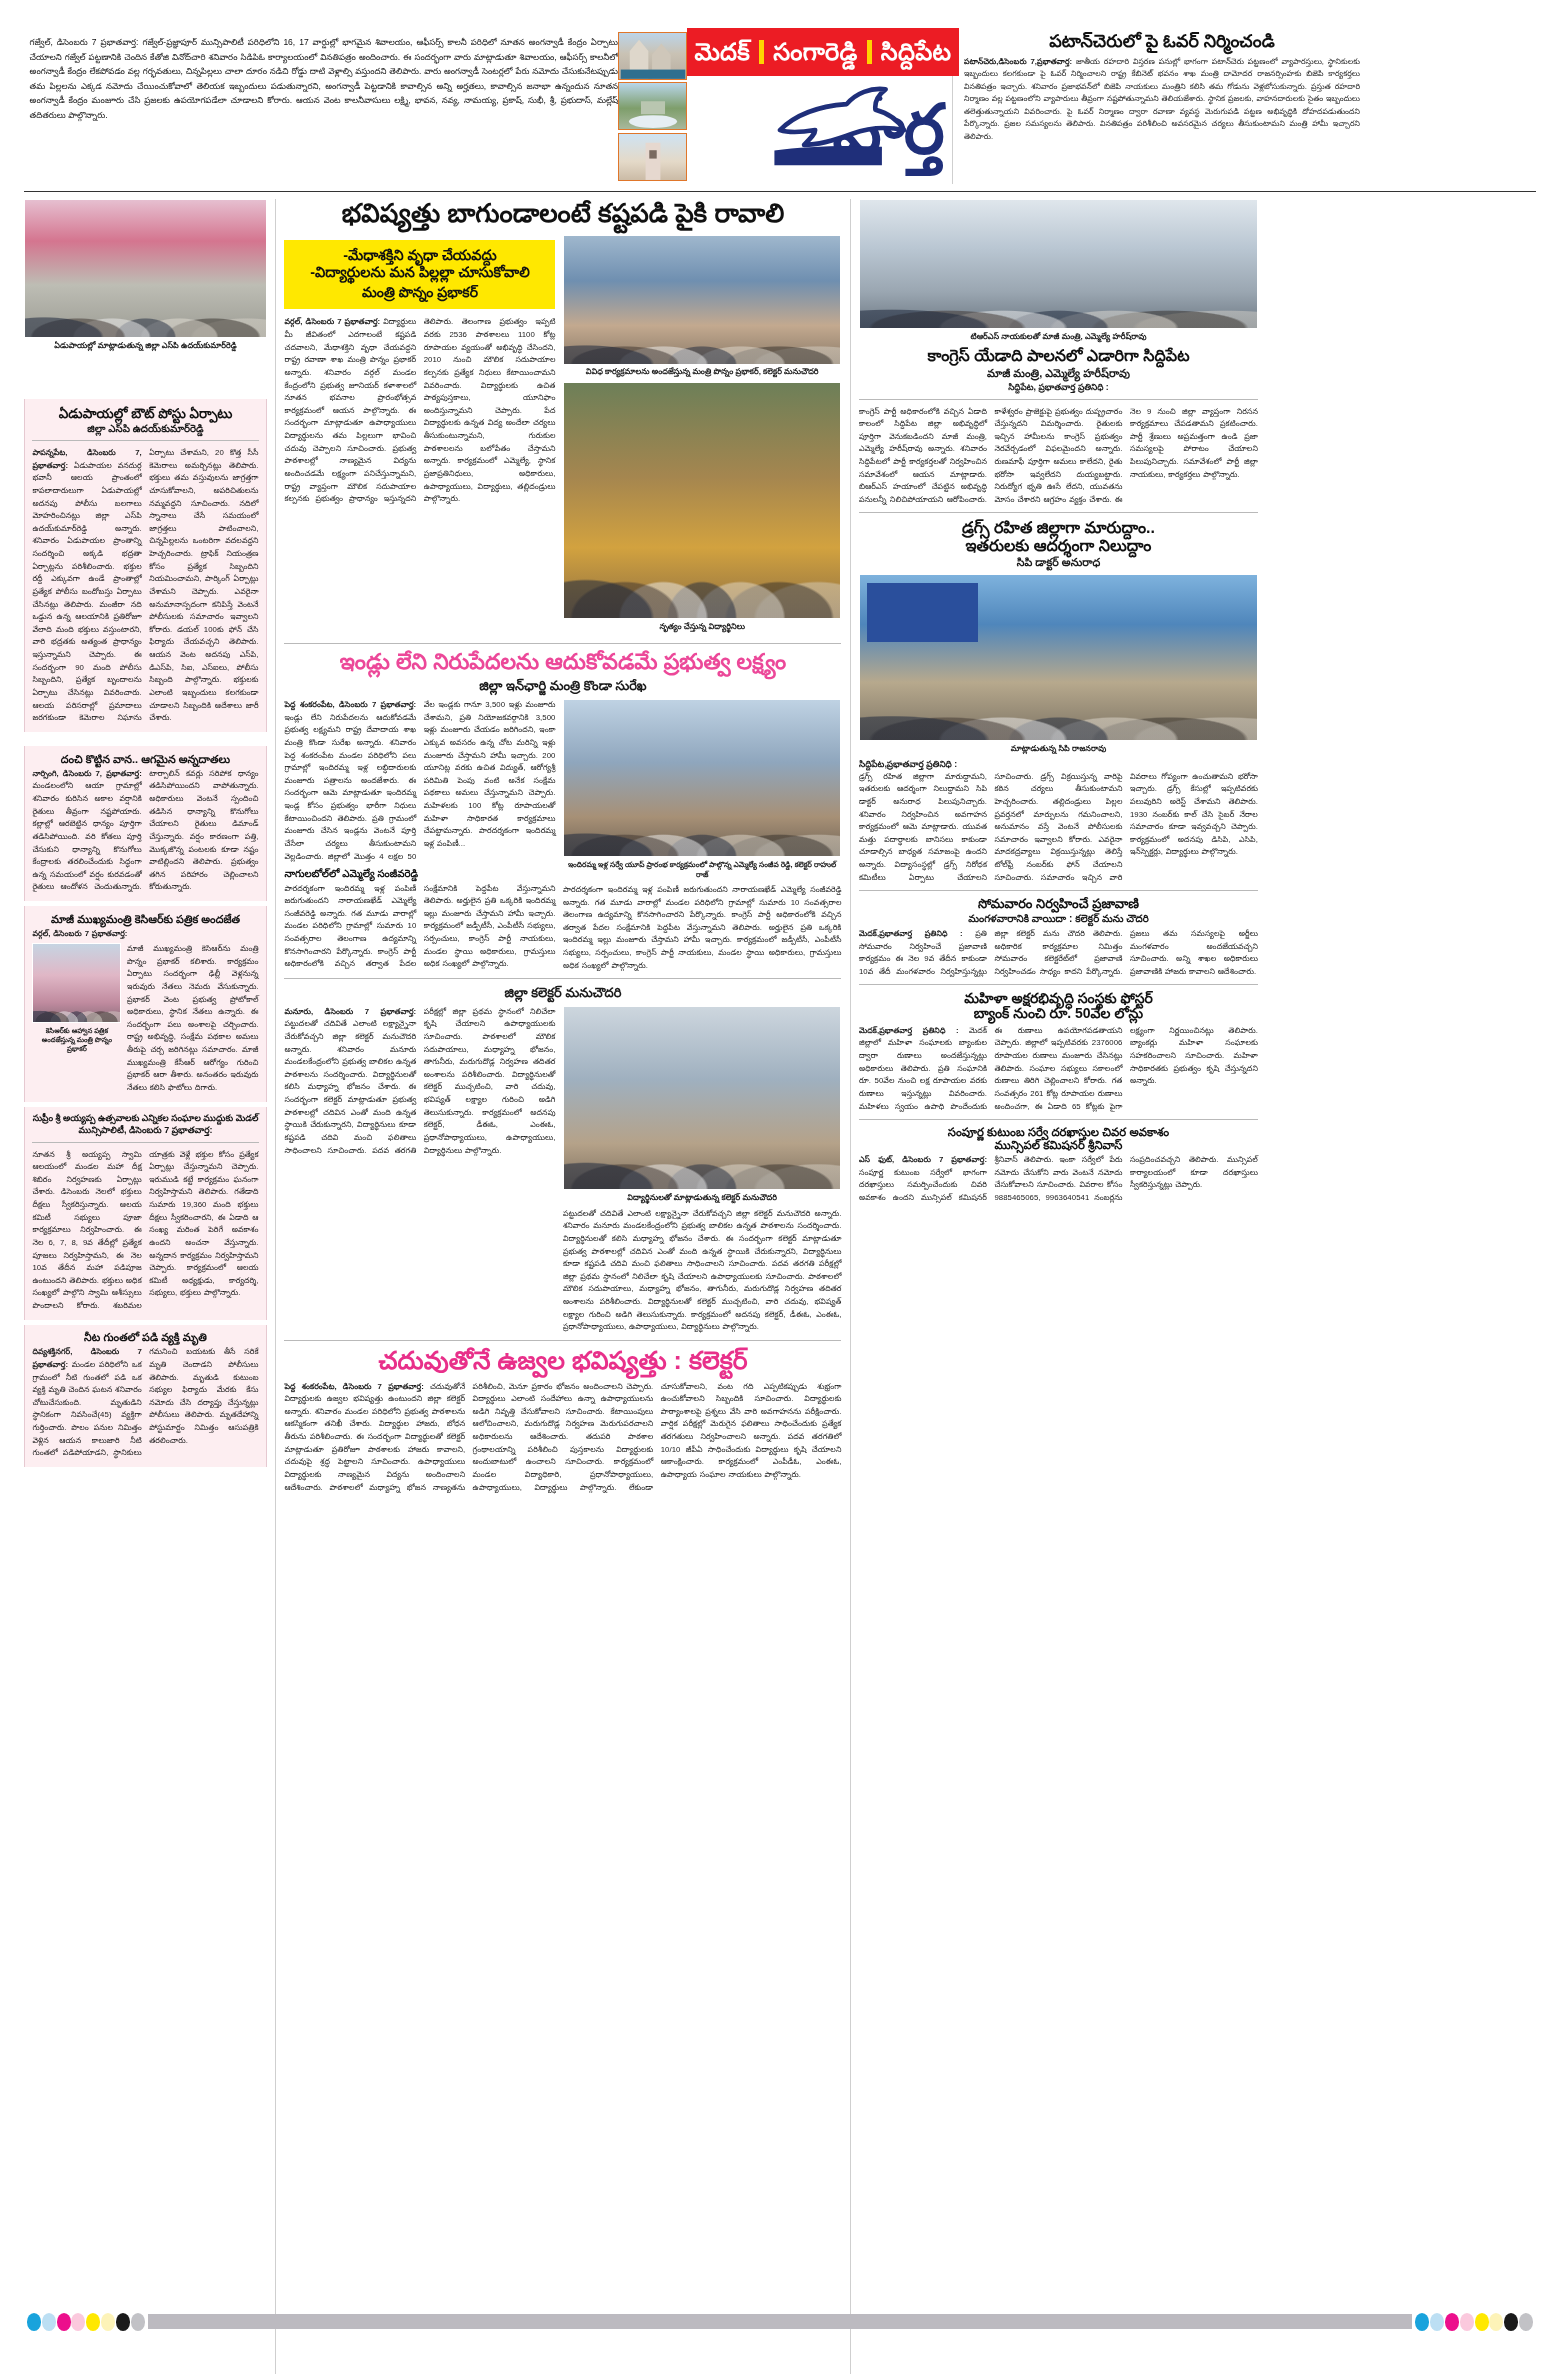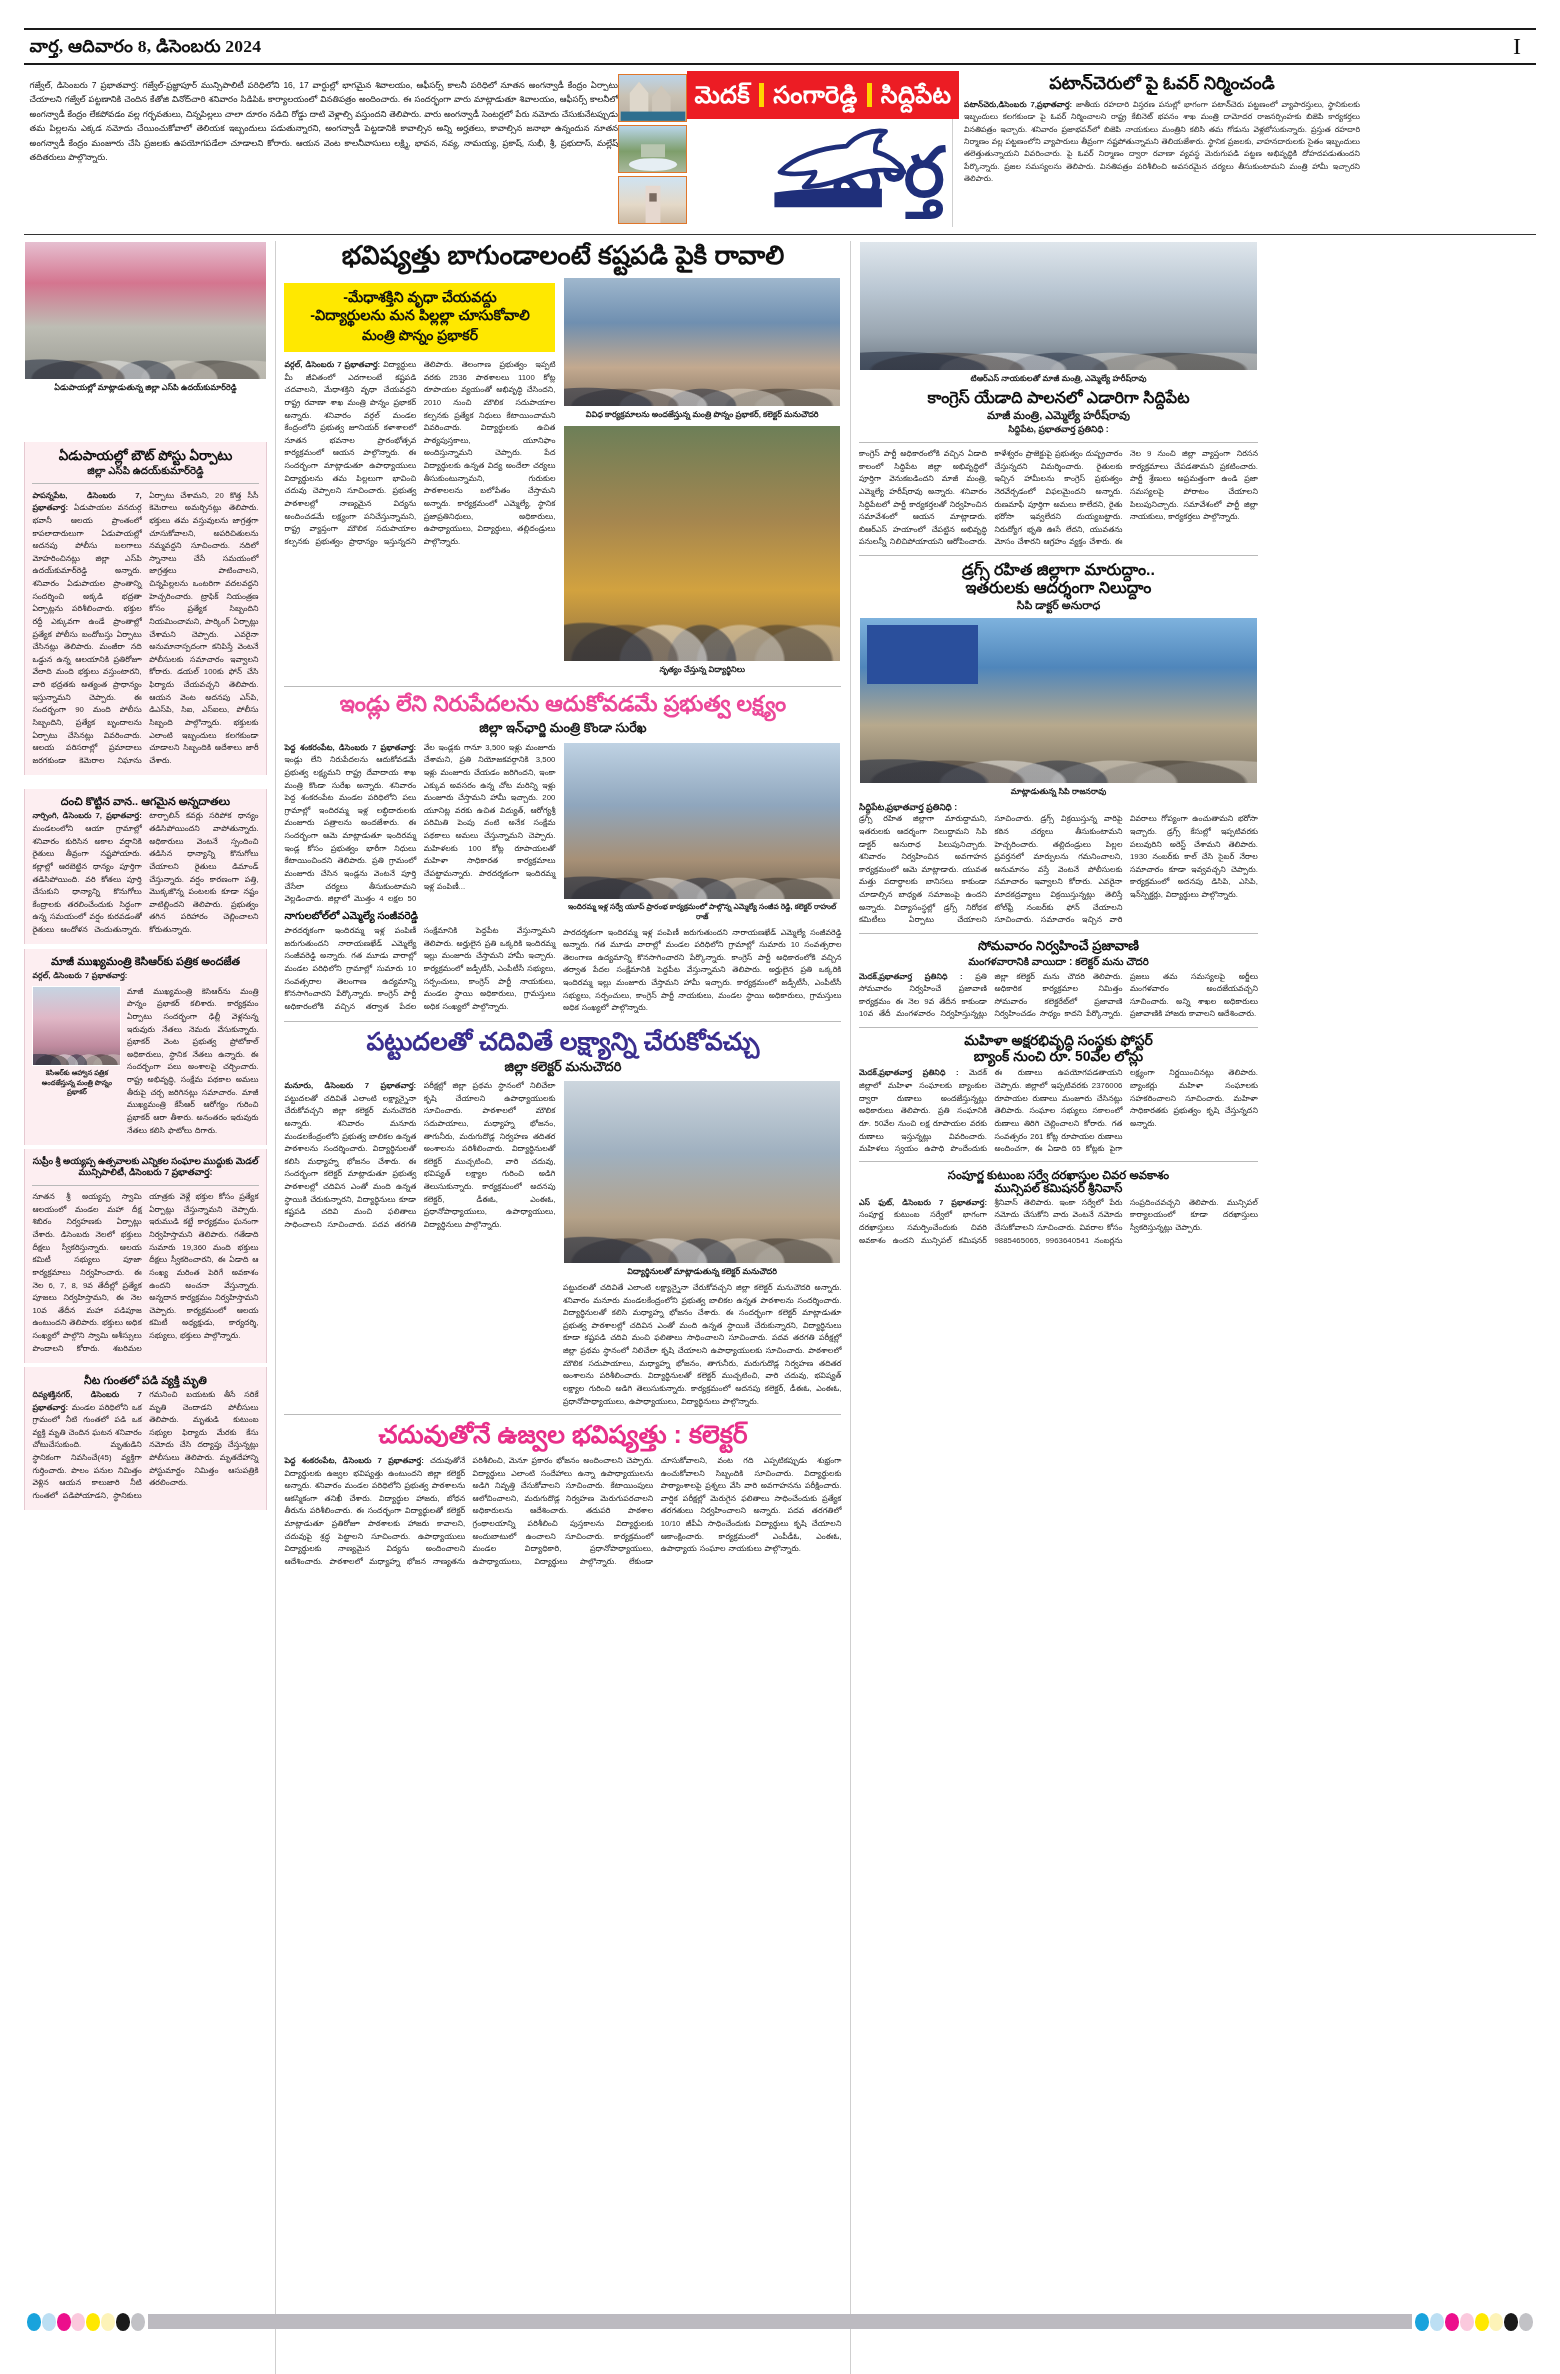--- a/index.html
+++ b/index.html
@@ -232,10 +232,6 @@
 
 <div class="page">
 
-  <div class="datestrip">
-    <div class="dateline tel">వార్త, ఆదివారం 8, డిసెంబరు 2024</div>
-    <div class="pageno">I</div>
-  </div>
 
   <div class="masthead">
 

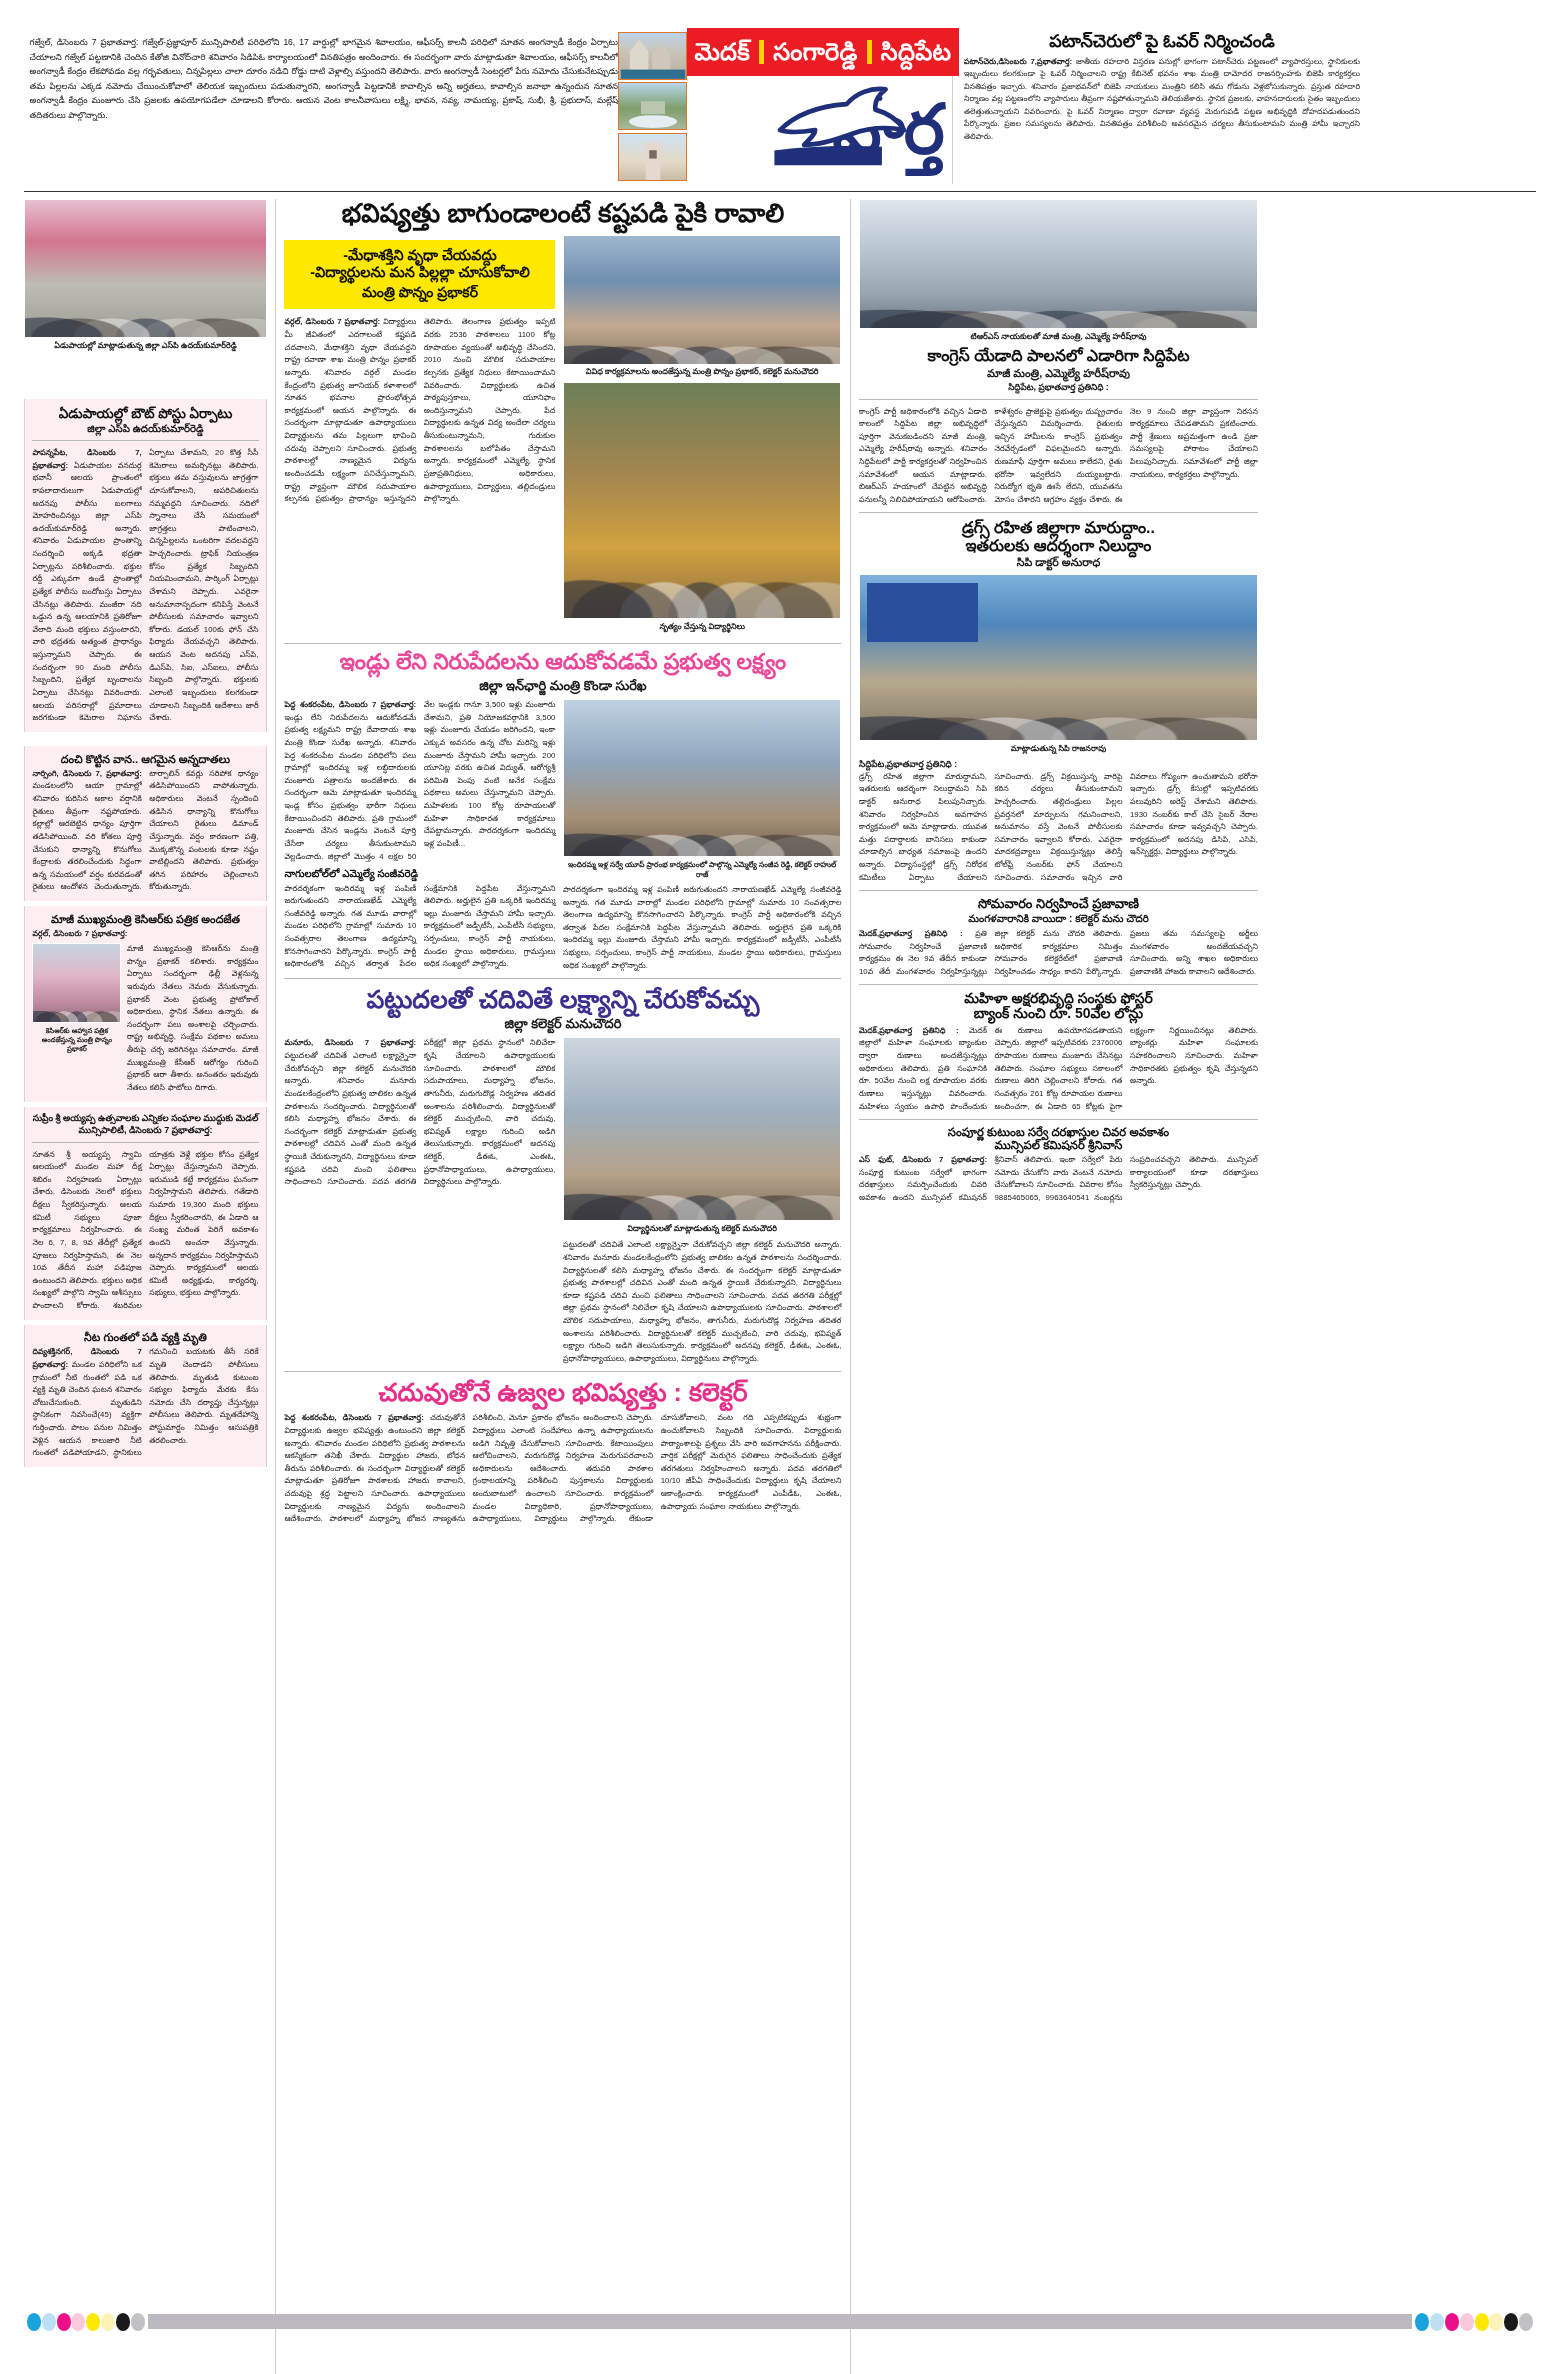--- a/index.html
+++ b/index.html
@@ -415,7 +415,6 @@
       <div class="rule-thin"></div>
 
       <div>
-        <div class="hl tel" style="font-size:25px;color:#3b2f8f;">పట్టుదలతో చదివితే లక్ష్యాన్ని చేరుకోవచ్చు</div>
         <div class="sub tel" style="margin-top:3.7px;font-size:13px;">జిల్లా కలెక్టర్ మనుచౌదరి</div>
 
         <div style="display:flex;gap:7.4px;margin-top:5.6px;">

